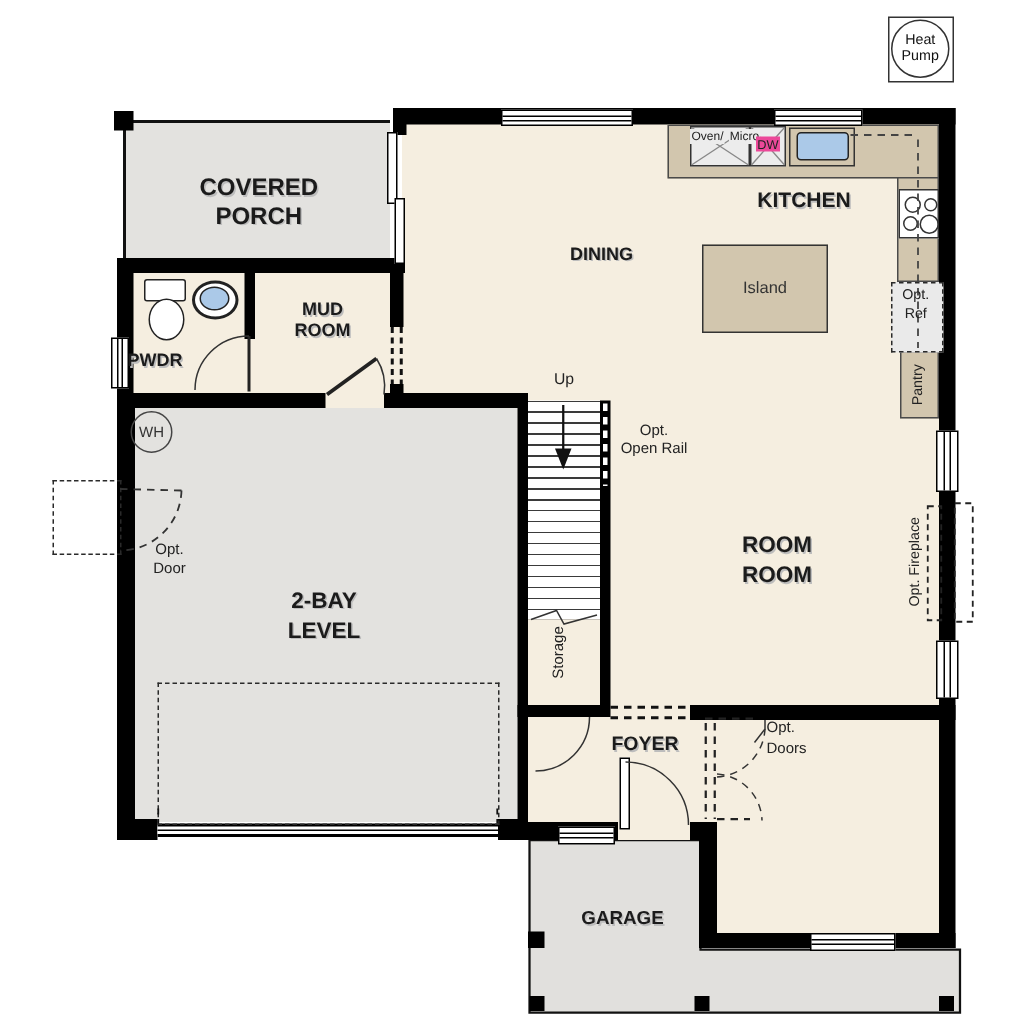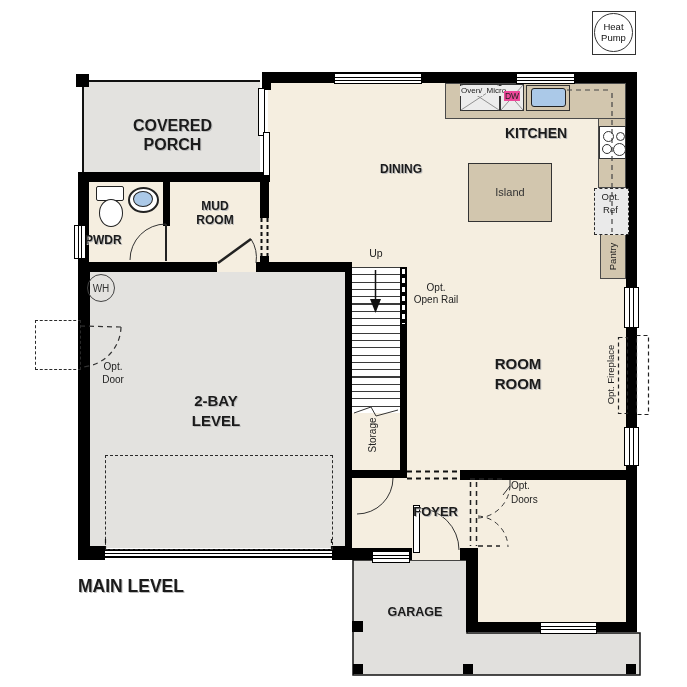--- a/index.html
+++ b/index.html
@@ -202,7 +202,7 @@
     <div>2-BAY</div>
     <div>LEVEL</div>
   </div>
-  <div class="lbl" style="left:402px;top:504px;width:56px;font-size:13px;text-align:right;">
+  <div class="lbl" style="left:402px;top:488px;width:56px;font-size:13px;">
     <span>FOYER</span>
   </div>
   <div class="lbl" style="left:386px;top:605px;width:58px;font-size:12.5px;">

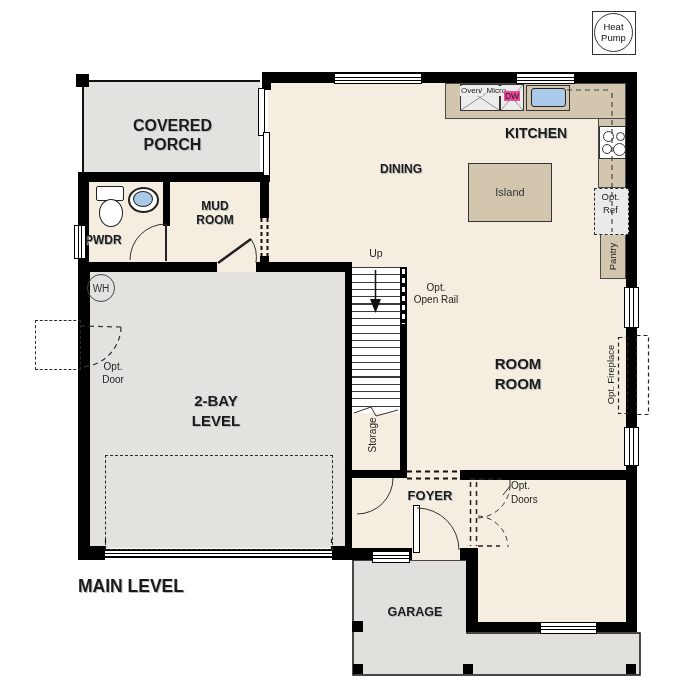--- a/index.html
+++ b/index.html
@@ -208,9 +208,6 @@
   <div class="lbl" style="left:386px;top:605px;width:58px;font-size:12.5px;">
     <span>GARAGE</span>
   </div>
-  <div class="lbl" style="left:78px;top:576px;width:145px;font-size:17.5px;text-align:left;">
-    <span>MAIN LEVEL</span>
-  </div>
 
   <div class="sm" style="left:360px;top:247px;width:32px;font-size:10.5px;">
     <span>Up</span>

